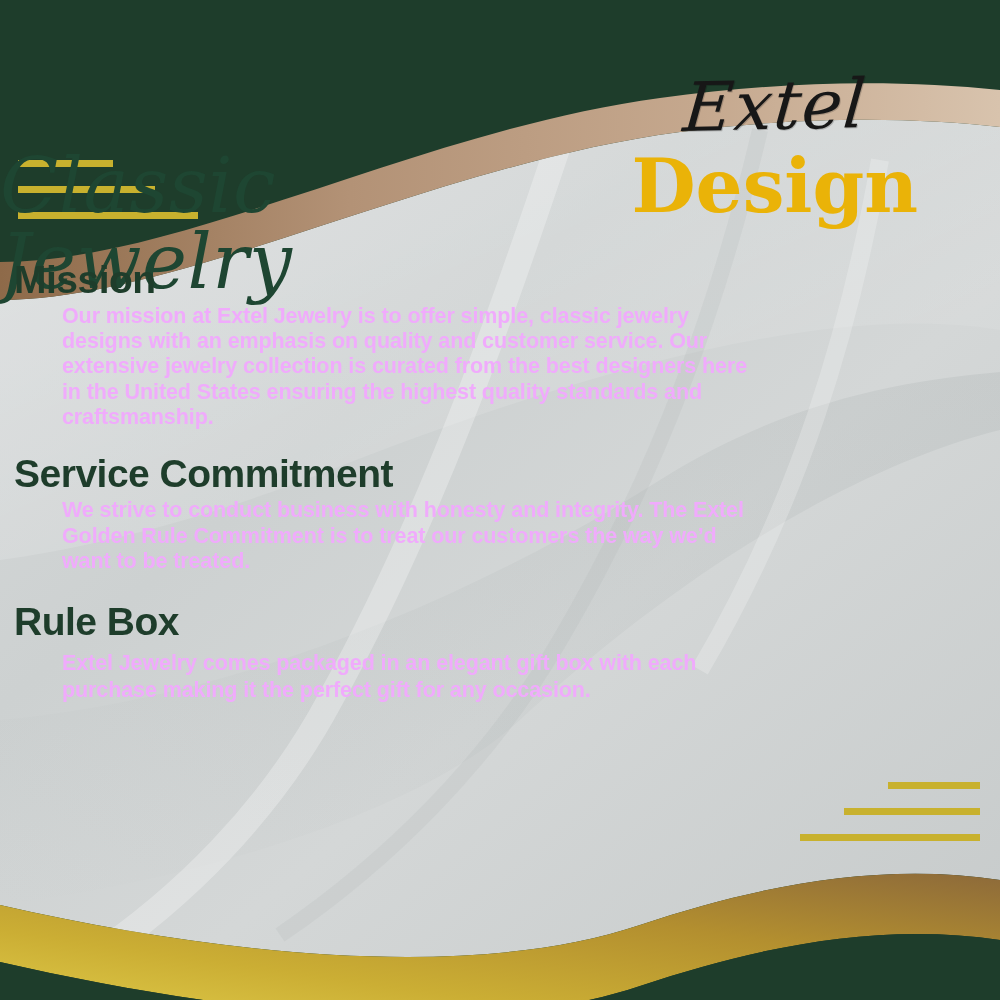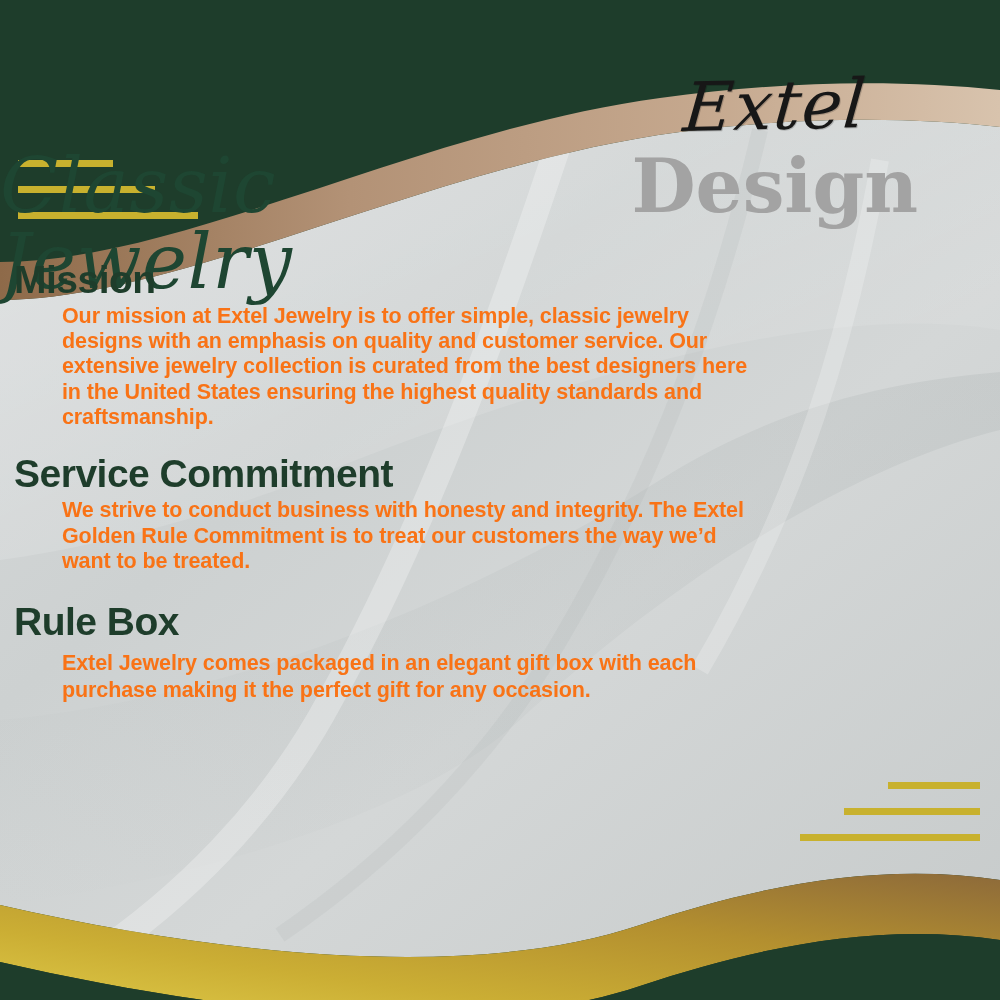--- a/index.html
+++ b/index.html
@@ -116,7 +116,7 @@
     font-weight: 700;
     font-size: 74px;
     line-height: 1;
-    color: #a3a3a3;
+    color: #eab308;
     margin-left: 44px;
   }
 

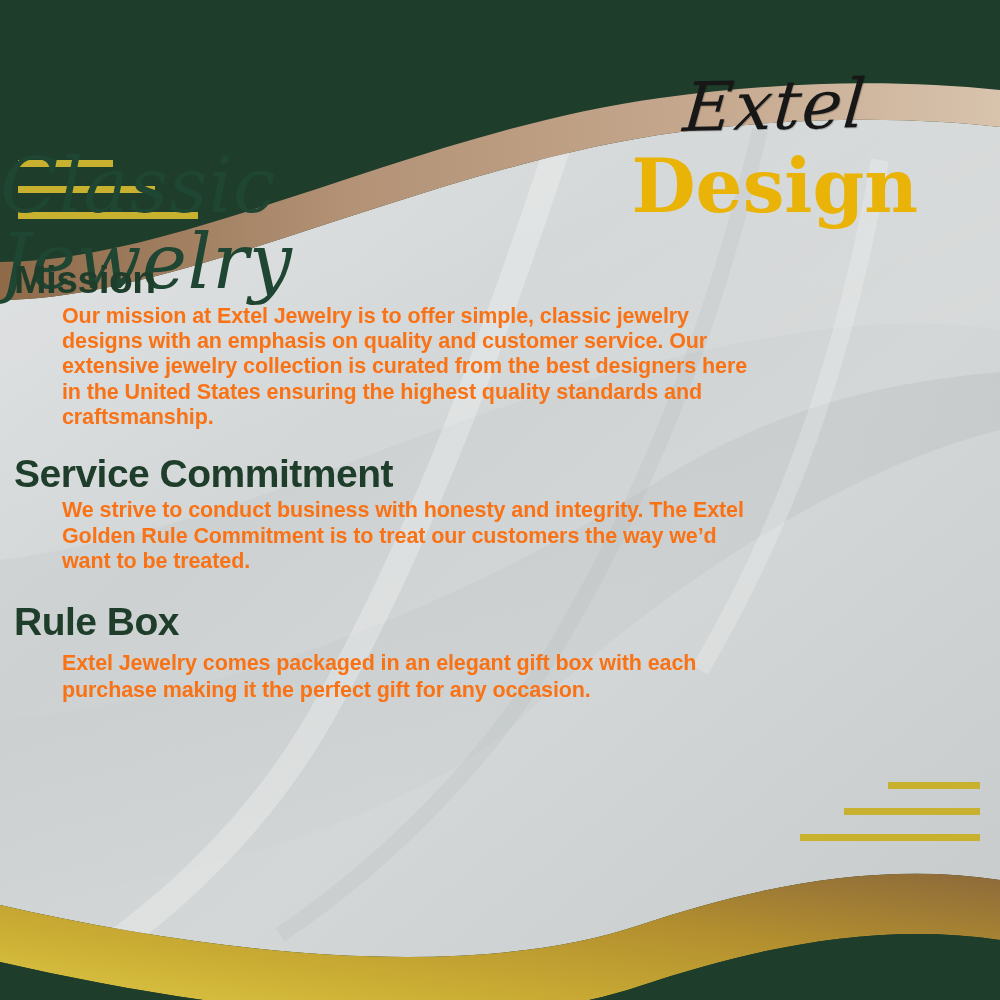--- a/index.html
+++ b/index.html
@@ -143,7 +143,7 @@
     font-weight: 600;
     font-size: 21.5px;
     line-height: 1.18;
-    color: #f97316;
+    color: #f0abfc;
     letter-spacing: -0.1px;
   }
 

